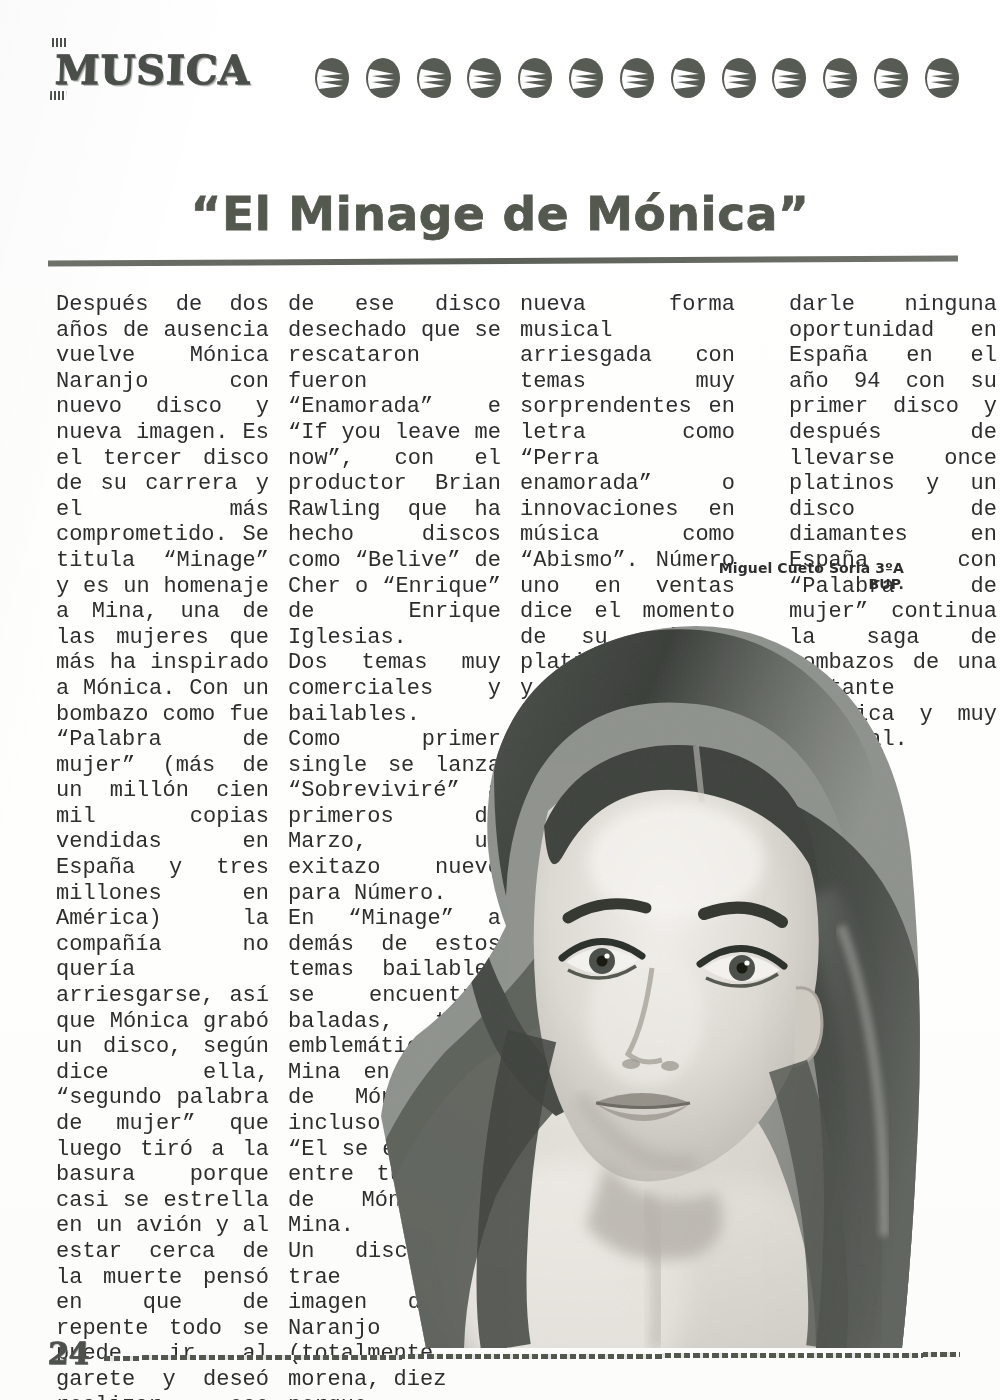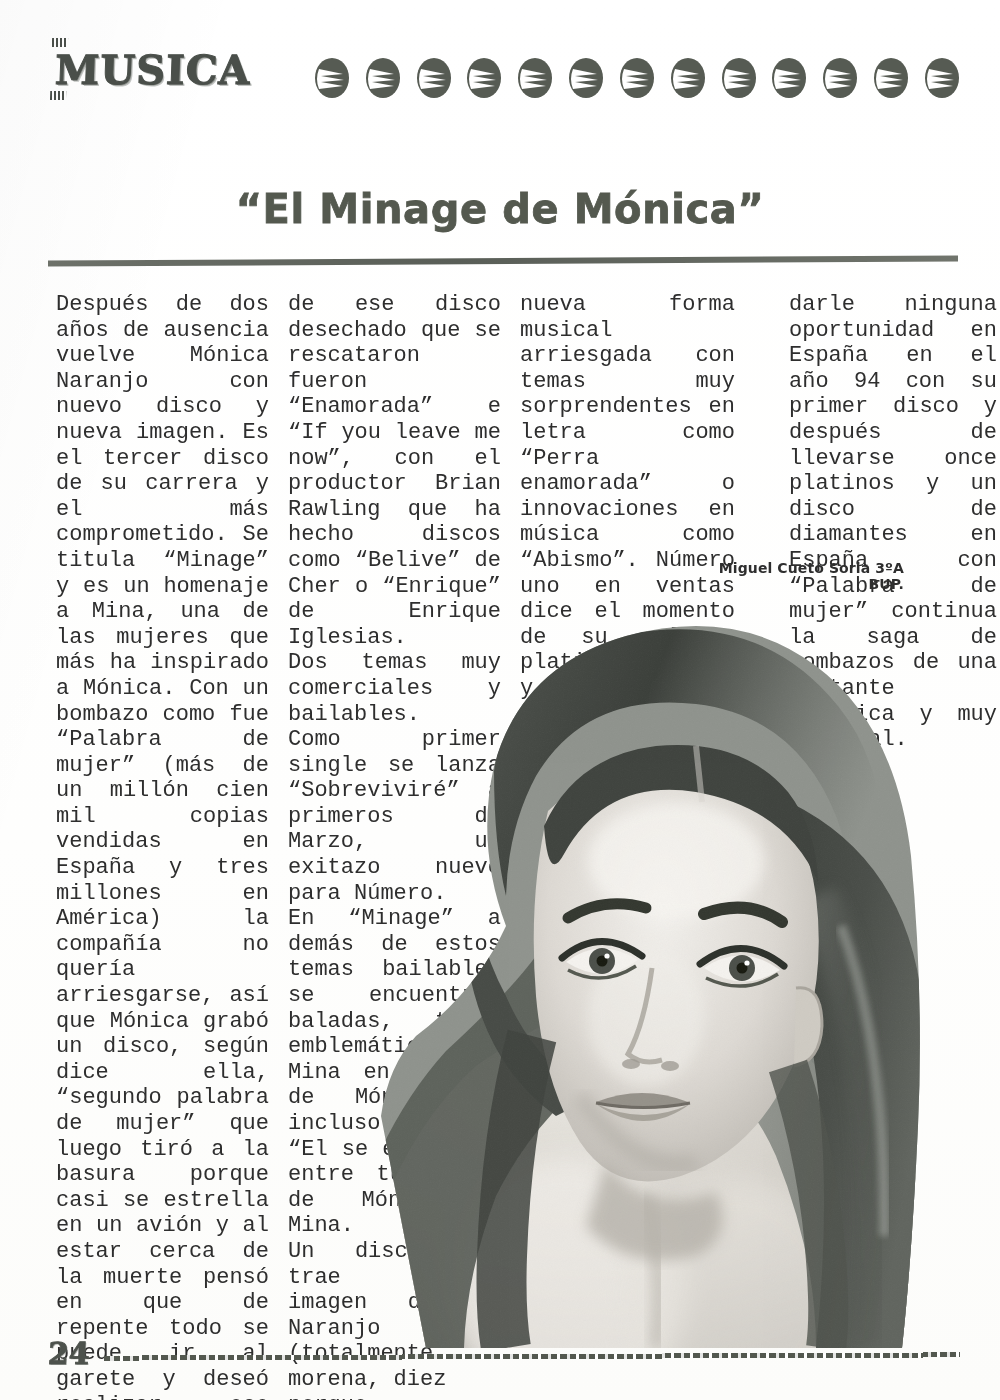--- a/index.html
+++ b/index.html
@@ -90,7 +90,7 @@
     text-align: center;
     font-family: "DejaVu Sans", sans-serif;
     font-weight: 700;
-    font-size: 40px;
+    font-size: 47px;
     letter-spacing: 0.6px;
     color: #54594f;
     -webkit-text-stroke: 0.8px #54594f;

